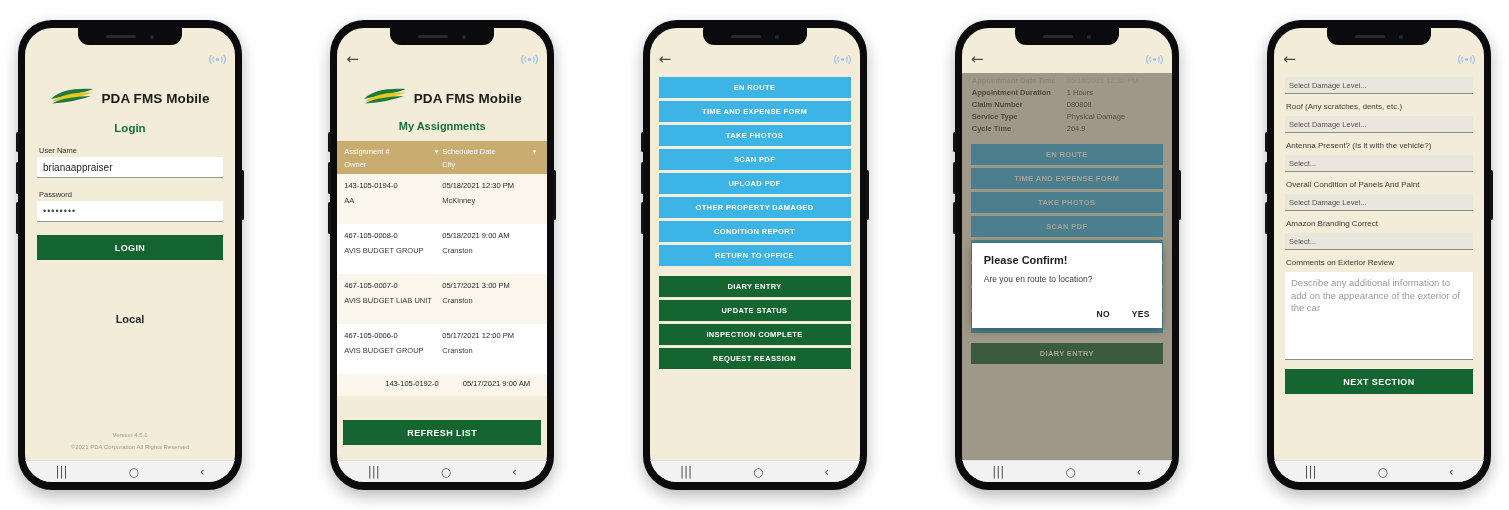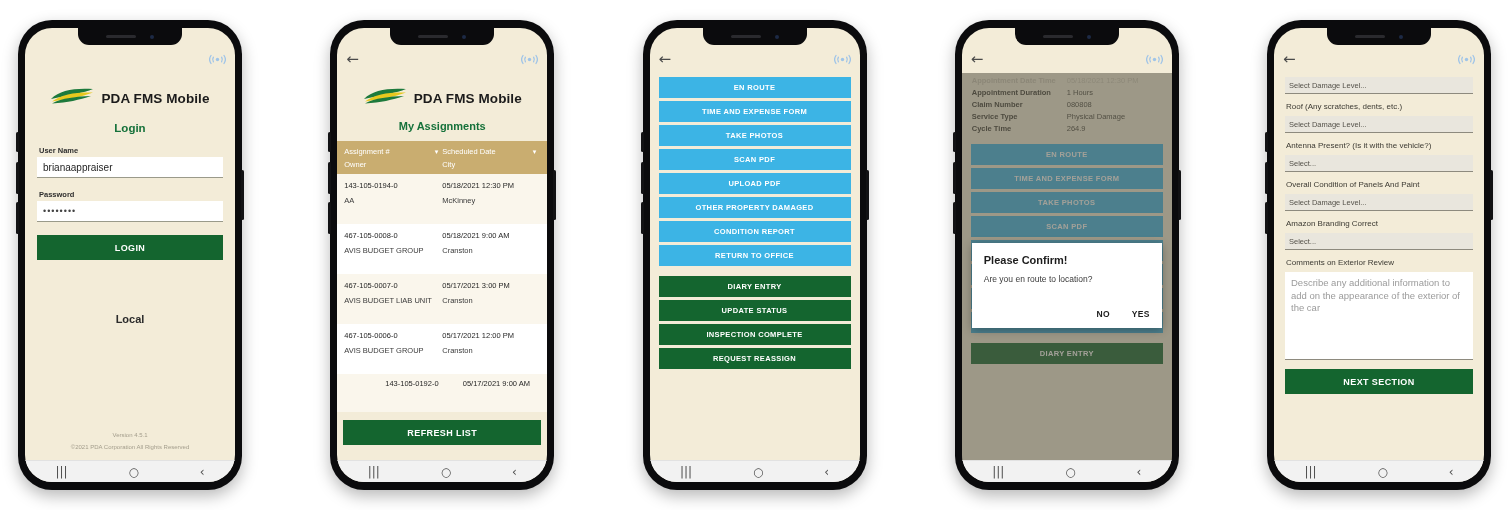--- a/index.html
+++ b/index.html
@@ -89,7 +89,7 @@
     text-align: center; color: #15713a; font-weight: bold;
     font-size: 11.5px; margin-top: 13px;
   }
-  .field-label { font-size: 7.5px; color: #2e2e2e; font-weight: bold;
+  .field-label { font-size: 7.5px; color: #2e2e2e; font-weight: normal;
                  margin: 12px 0 2px 0; padding-left: 2px; }
   .text-input {
     background: #ffffff; border: none; border-bottom: 1px solid #9a9a8a;

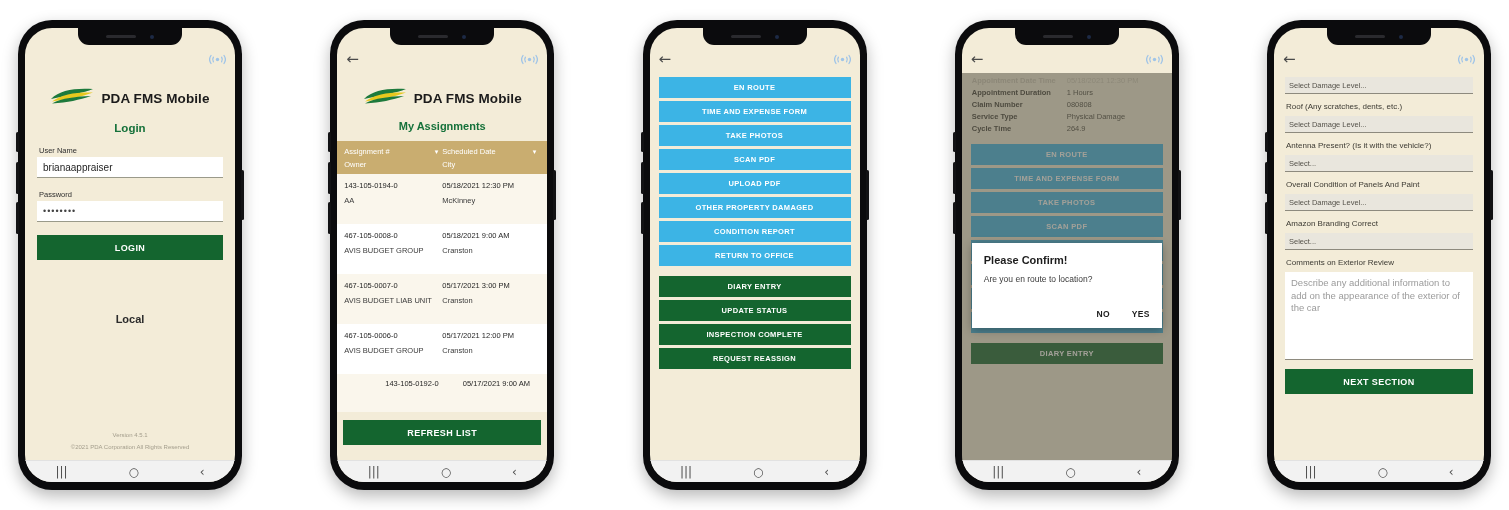--- a/index.html
+++ b/index.html
@@ -125,7 +125,7 @@
   .a-row { display: flex; padding: 7px 7px 7px 7px; height: 50px; }
   .a-row.odd  { background: #faf6ec; }
   .a-row.even { background: #ffffff; }
-  .a-row.last { height: 38px; padding-top: 5px; padding-bottom: 0; padding-left: 48px; }
+  .a-row.last { height: 22px; padding-top: 5px; padding-bottom: 0; padding-left: 48px; }
   .a-col { flex: 1 1 50%; }
   .a-col .l1 { font-size: 7.5px; color: #1f1f1f; }
   .a-col .l2 { font-size: 7.5px; color: #3a3a3a; margin-top: 6px; }

